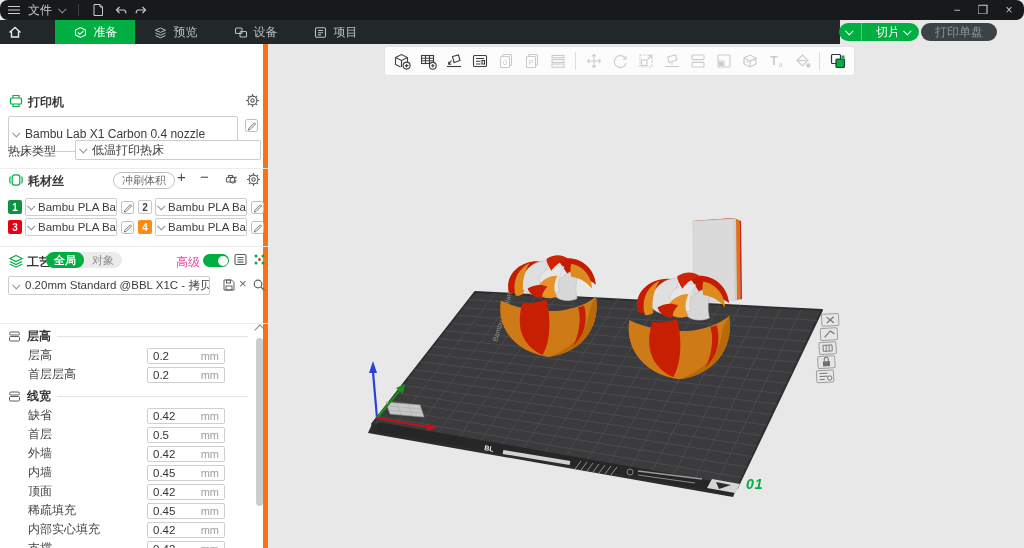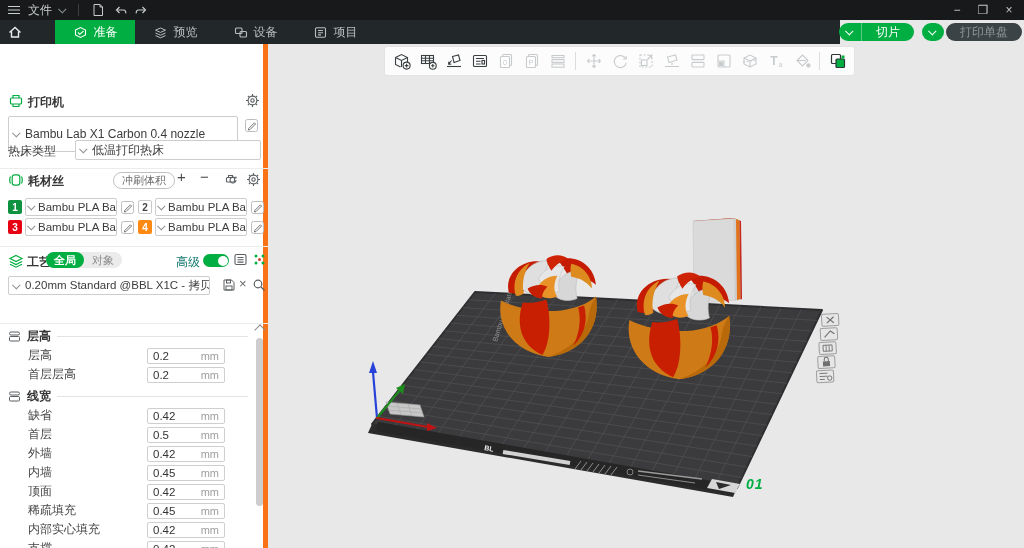--- a/index.html
+++ b/index.html
@@ -9,7 +9,7 @@
   .abs{position:absolute;}
   
   #titlebar{left:0;top:0;width:1024px;height:20px;background:#17191B;color:#C9CDCE;
-            display:flex;align-items:center;}
+            display:flex;align-items:center;border-radius:8px;}
   #titlebar .tb-left{display:flex;align-items:center;gap:8px;padding-left:8px;}
   .burger{width:12px;height:9px;display:inline-block;position:relative;}
   .burger:before{content:"";position:absolute;left:0;top:0;width:12px;height:1.5px;background:#C9CDCE;

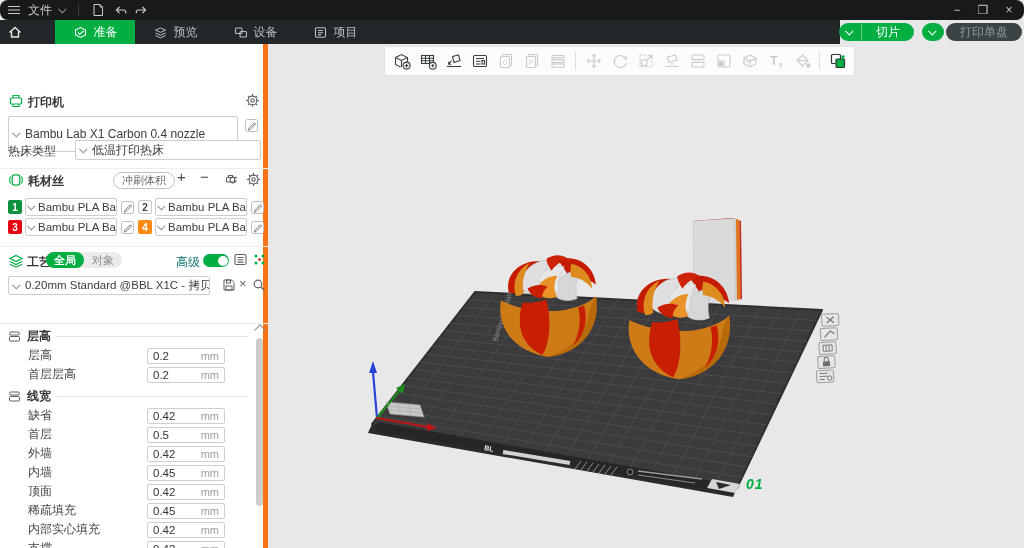--- a/index.html
+++ b/index.html
@@ -27,7 +27,7 @@
   .rtab.active{background:#00AE42;color:#fff;}
   .rtab .ticon{display:flex;align-items:center;}
   #slice-group{position:absolute;right:110px;top:23px;display:flex;}
-  #print-group{position:absolute;right:2px;top:23px;display:flex;text-align:right;}
+  #print-group{position:absolute;right:27px;top:23px;display:flex;text-align:right;}
   .splitbtn-chev{width:22px;height:18px;background:#00AE42;border-radius:9px 0 0 9px;display:flex;align-items:center;justify-content:center;border-right:1px solid rgba(255,255,255,.35);}
   .splitbtn-chev .chev{border-color:#fff;}
   .splitbtn-main{height:18px;padding:0 14px;border-radius:0 9px 9px 0;display:flex;align-items:center;color:#fff;background:#00AE42;font-size:12px;}

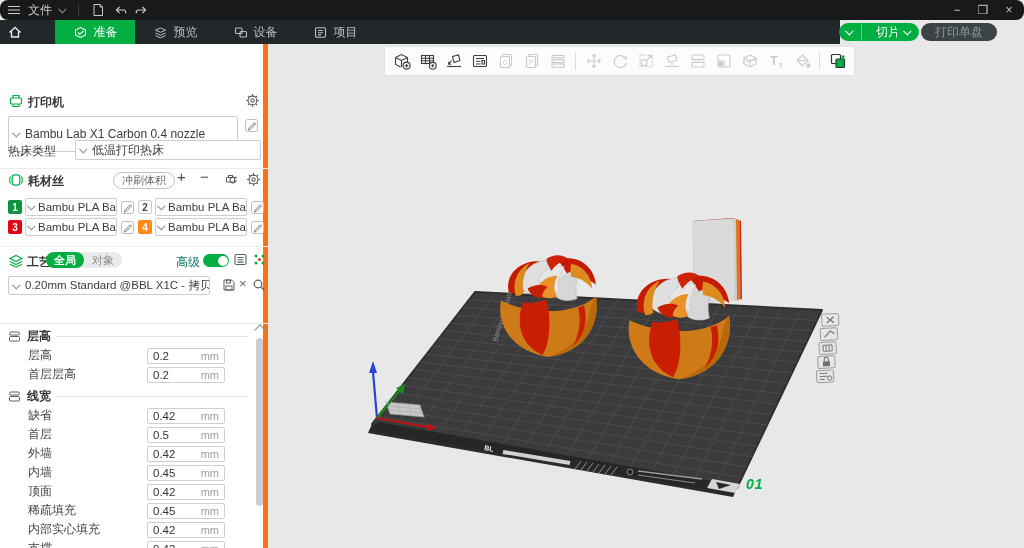--- a/index.html
+++ b/index.html
@@ -303,7 +303,7 @@
     <span class="on">全局</span>
     <span class="off">对象</span>
       </div>
-  <span class="abs" style="left:176px;top:210px;color:#0f766e">高级</span>
+  <span class="abs" style="left:176px;top:210px;color:#ec4899">高级</span>
   <div class="abs toggle" style="left:203px;top:210px"></div>
   <span class="abs ic" style="left:233px;top:208px">
         <svg width="15" height="15" viewBox="0 0 15 15" fill="none">

